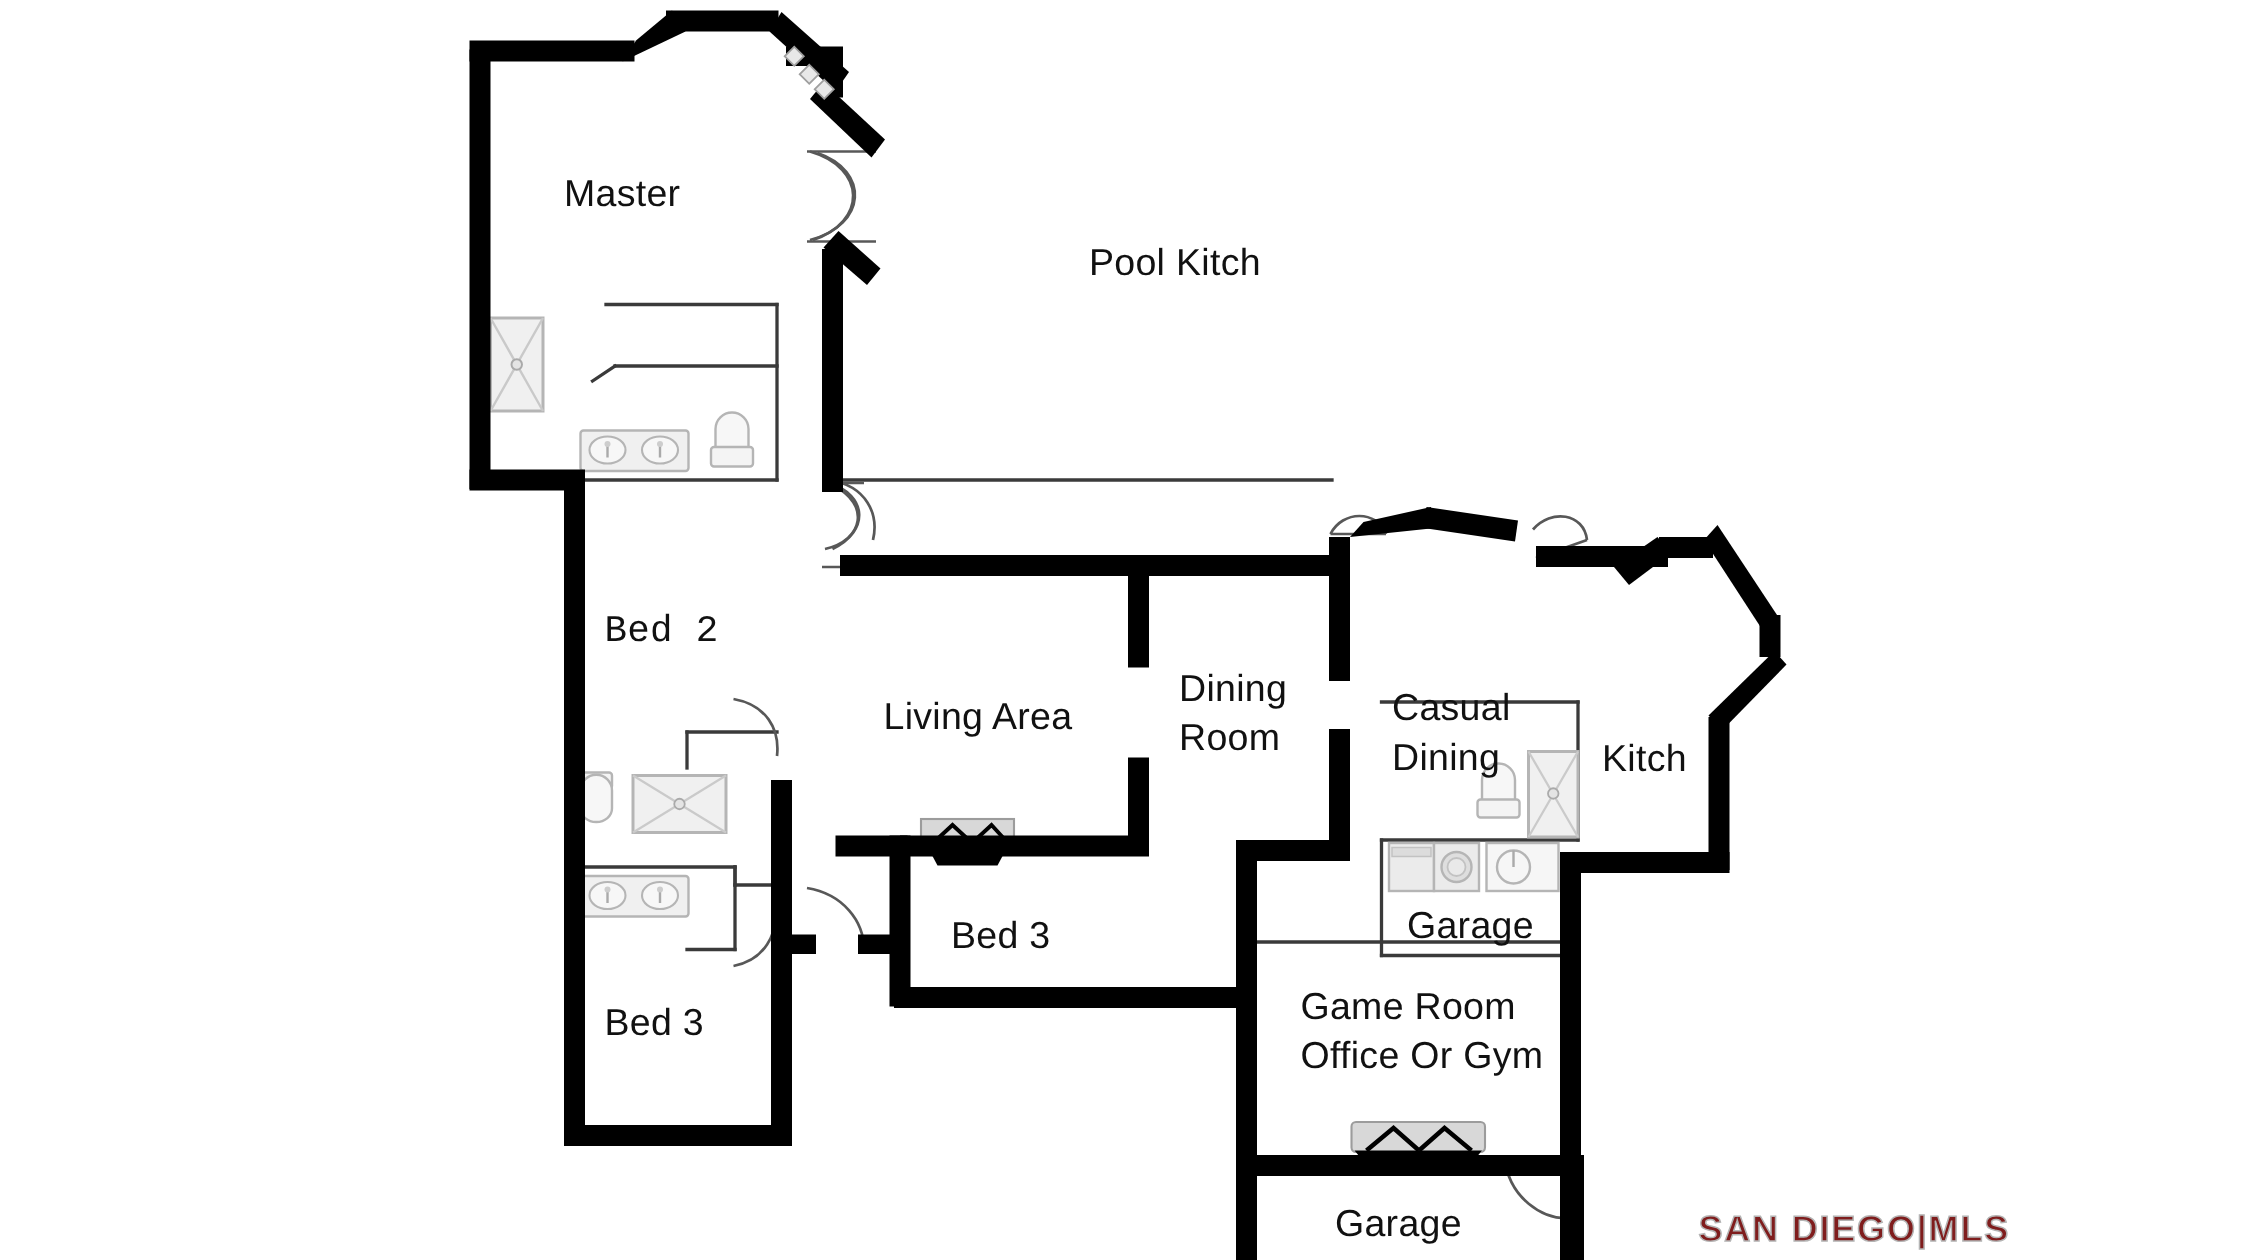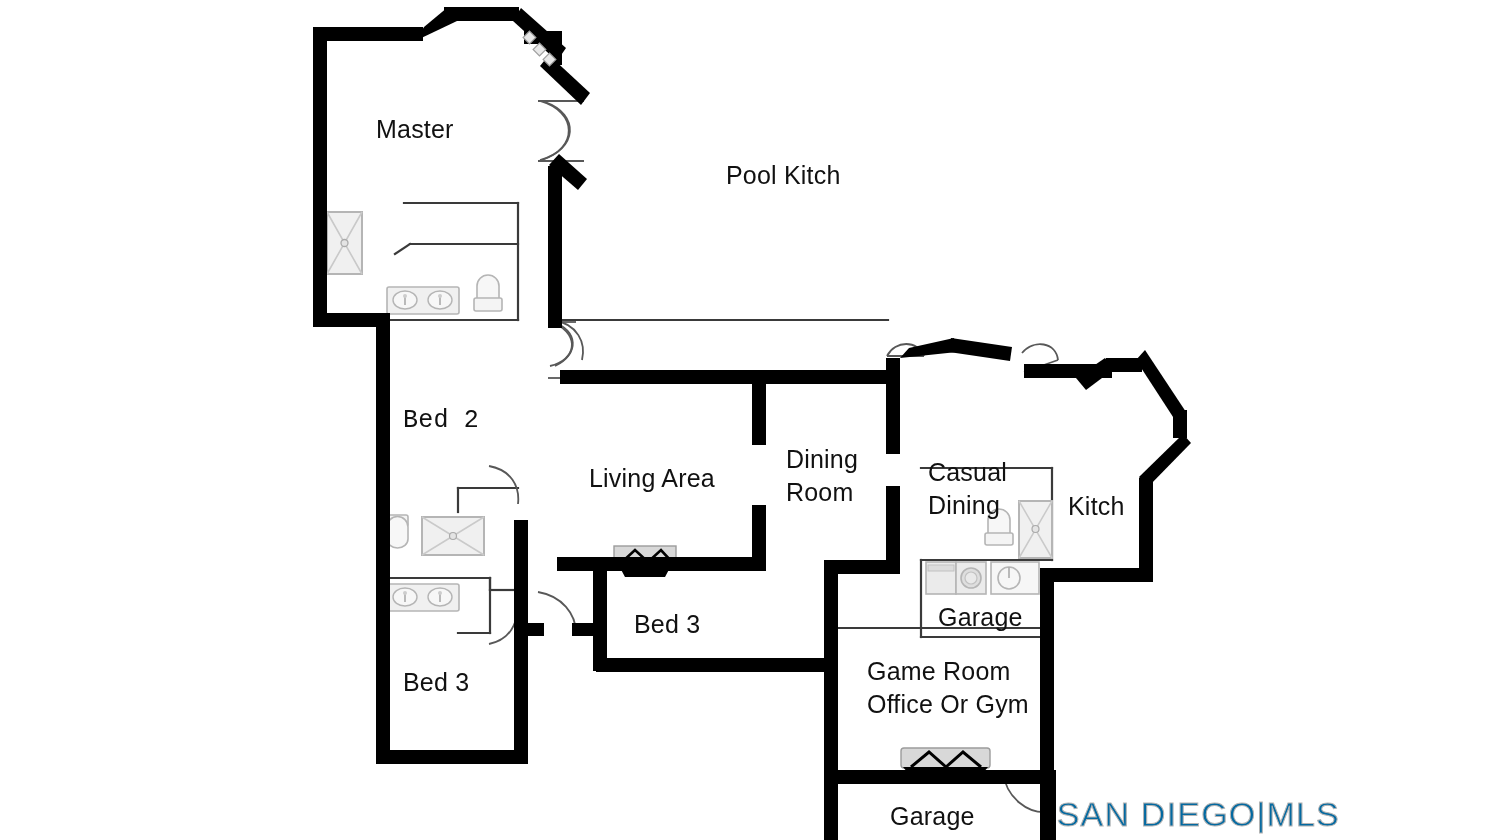--- a/index.html
+++ b/index.html
@@ -25,11 +25,11 @@
   #watermark{
     position:absolute;
     right:8px;bottom:6px;
-    font-size:34px;
+    font-size:24px;
     letter-spacing:1.2px;
-    color:#0369a1;
+    color:#7f1d1d;
     -webkit-text-stroke:1px #b4b4b4;
-    font-weight:400;
+    font-weight:700;
     white-space:pre;
     font-family:"Liberation Sans","DejaVu Sans",sans-serif;
   }

